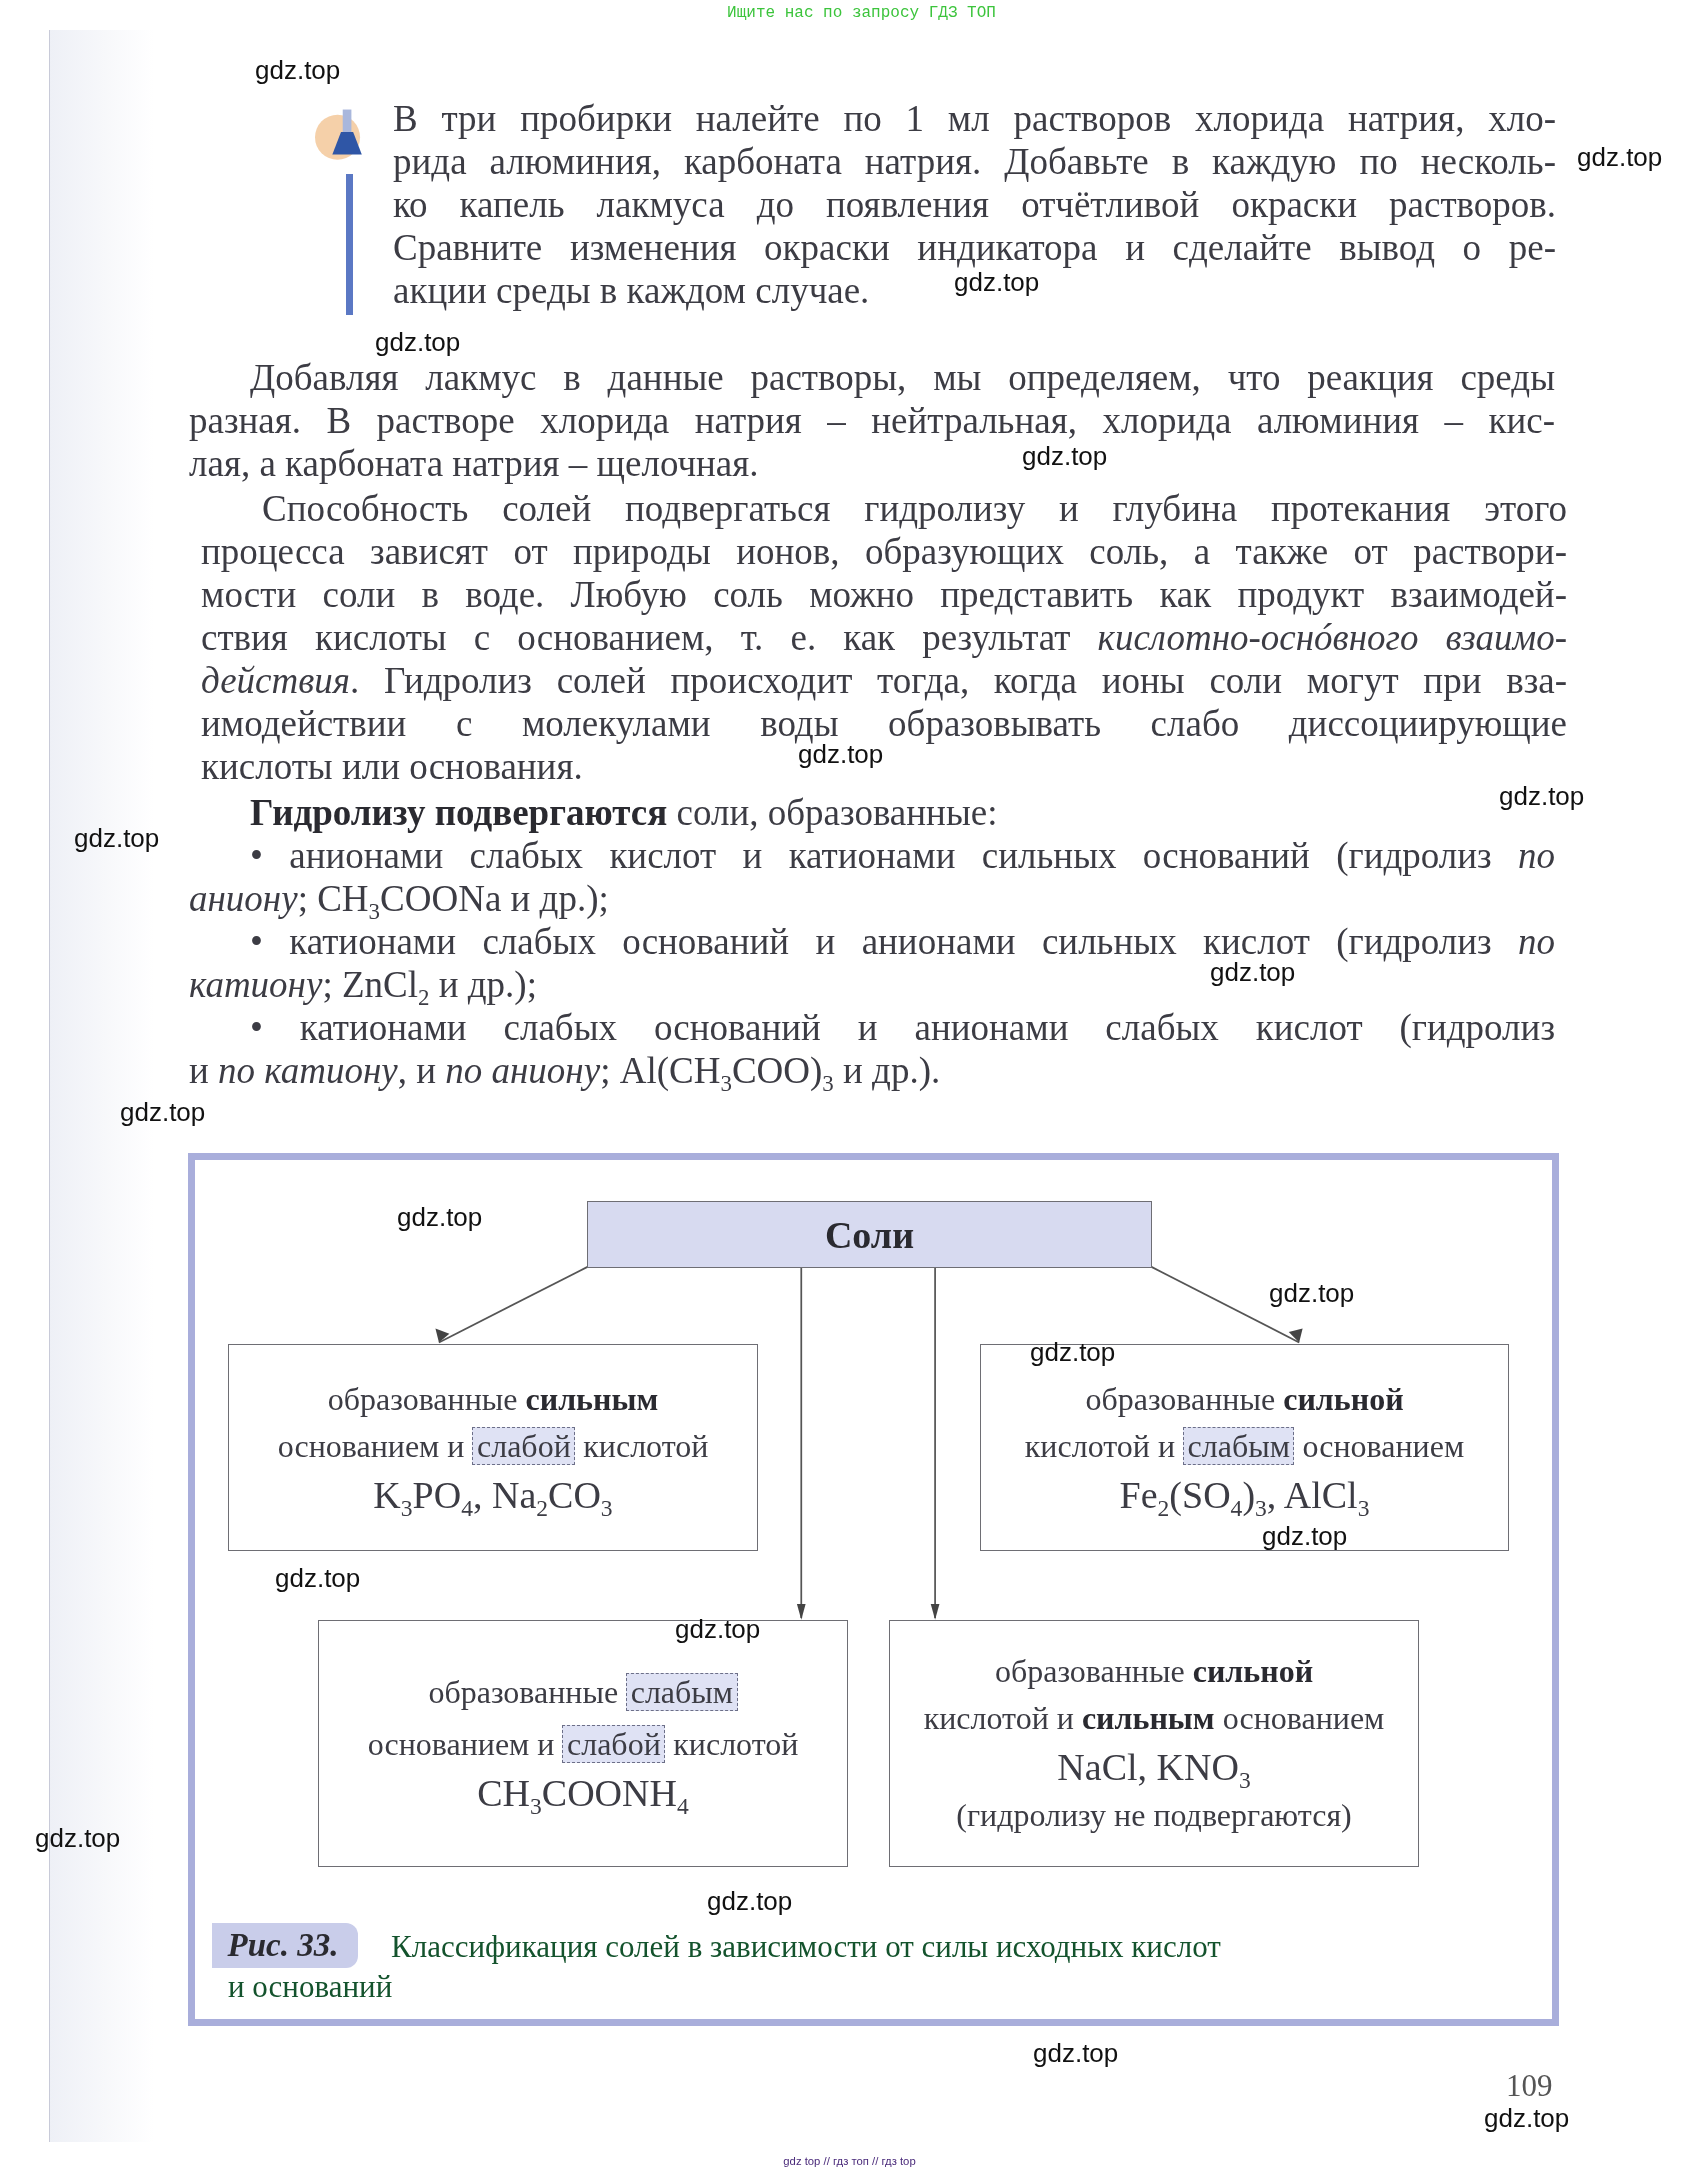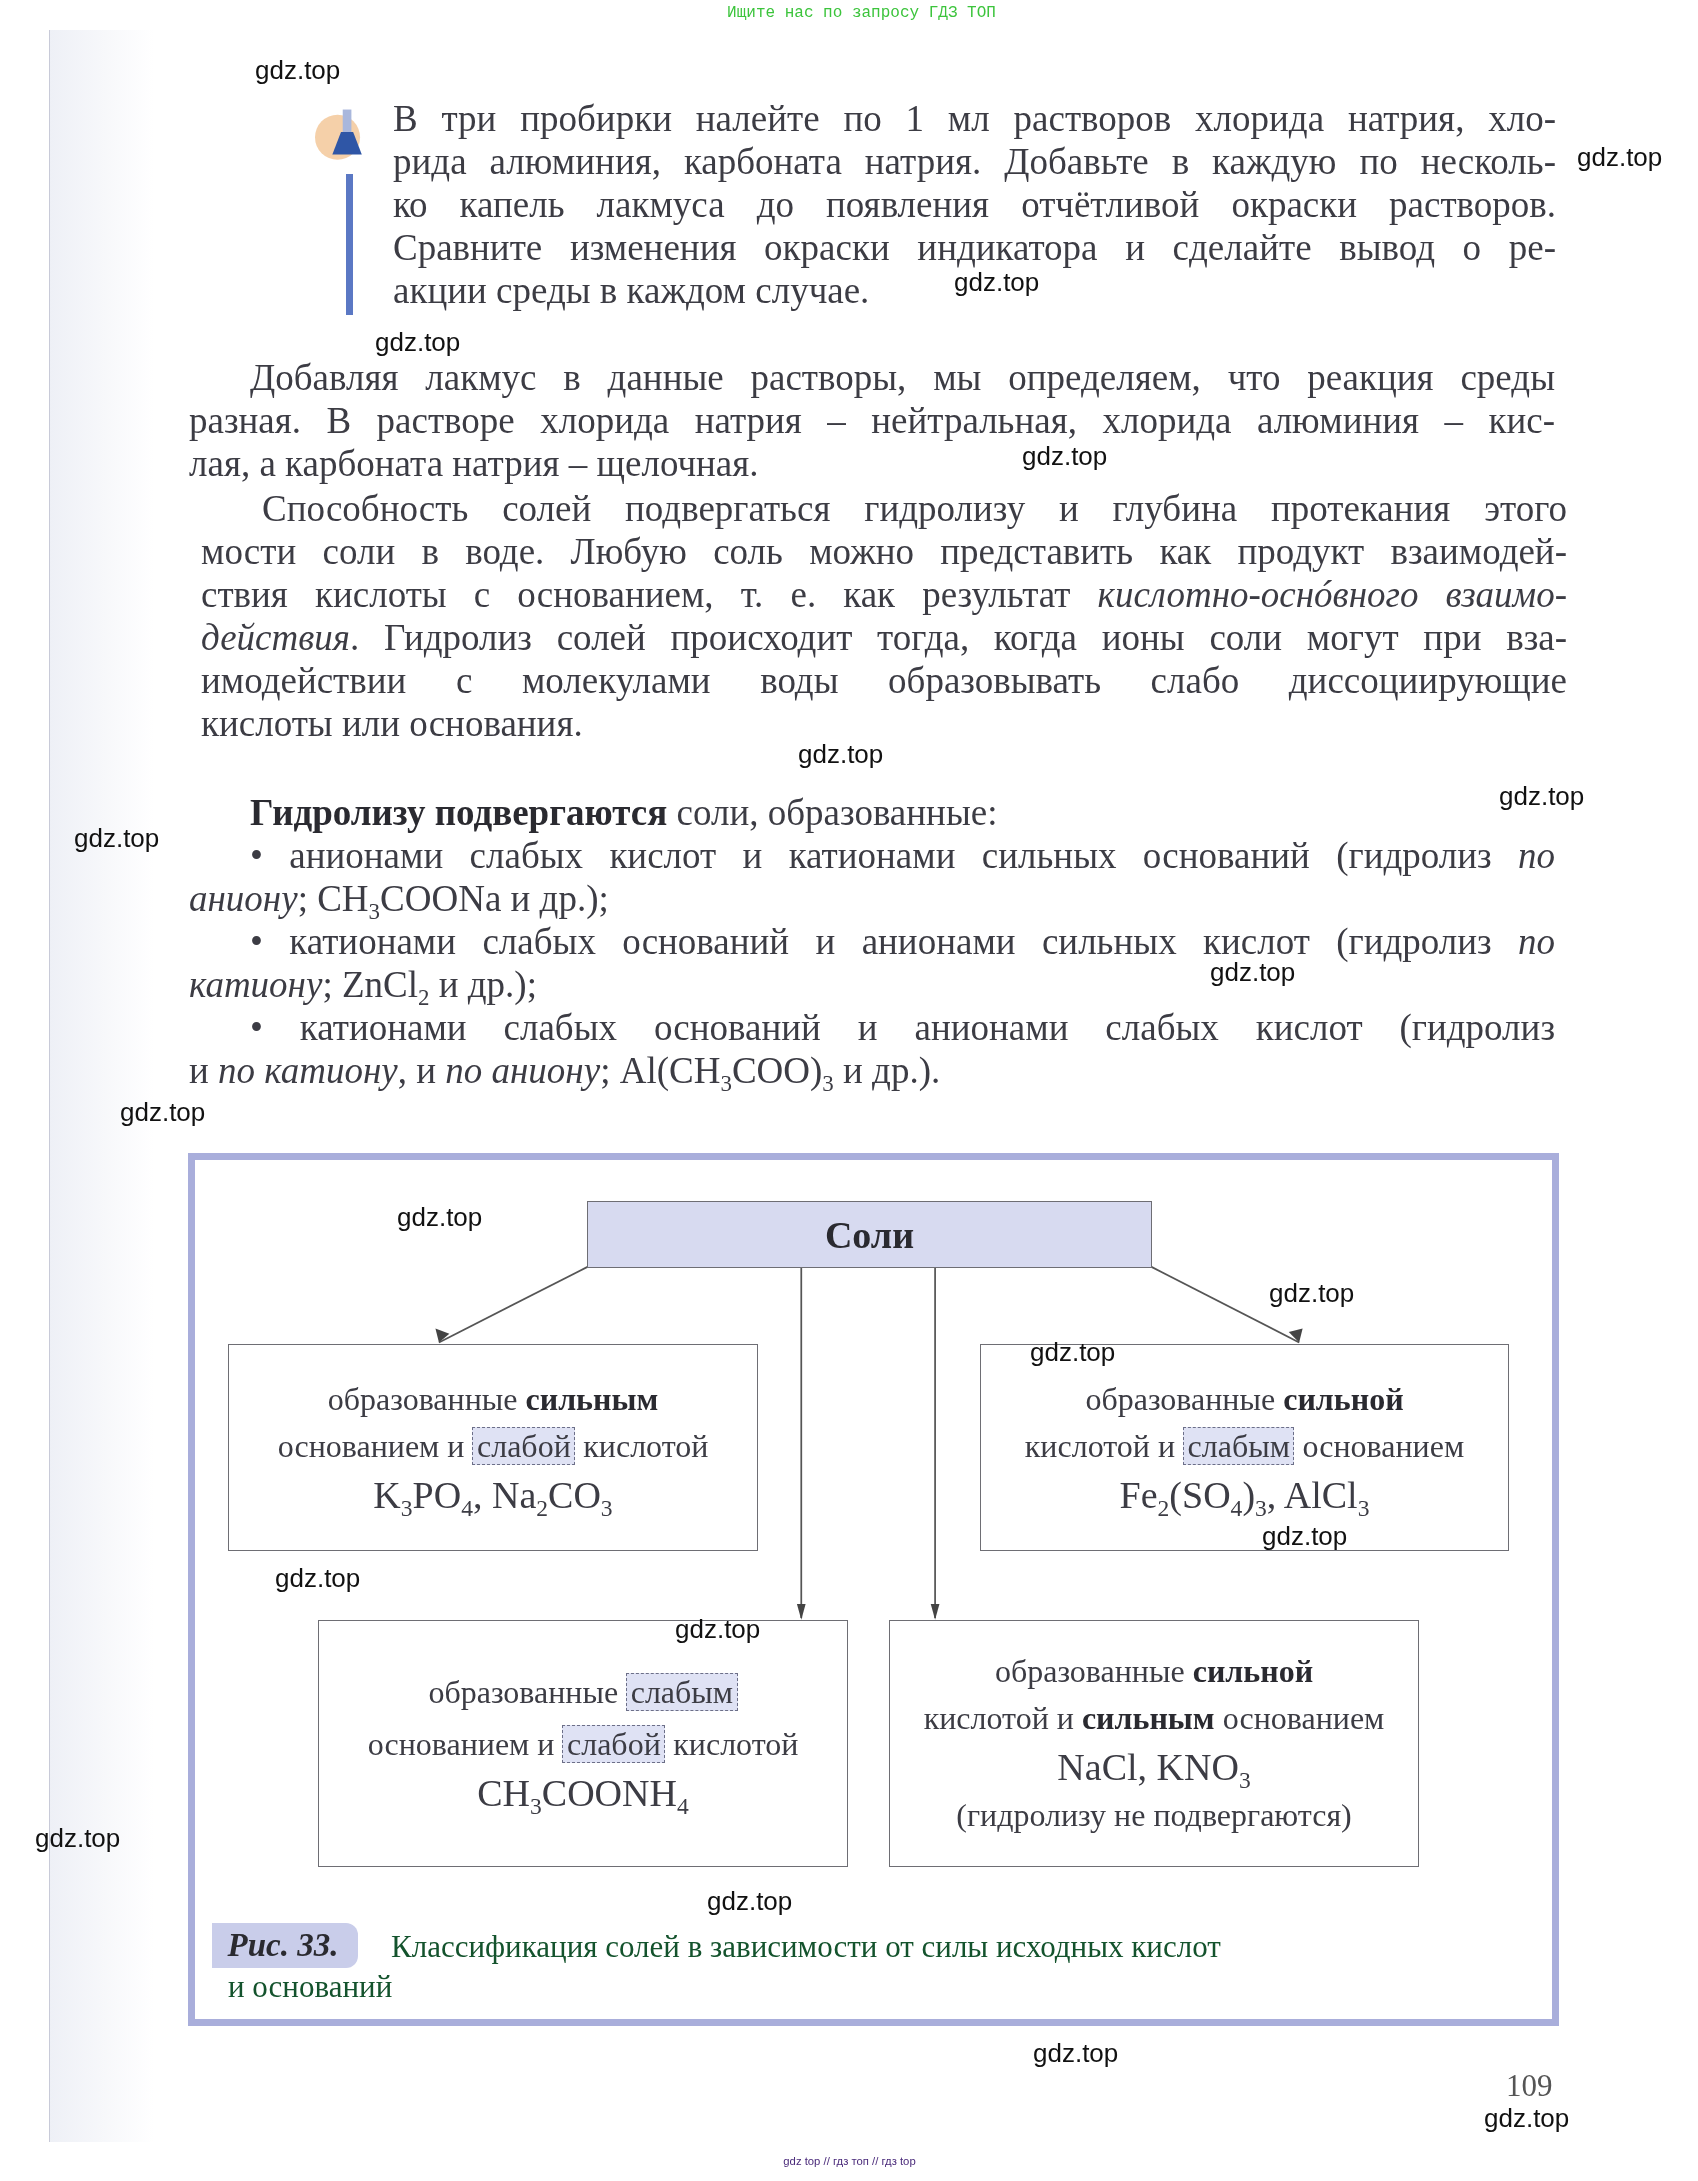--- a/index.html
+++ b/index.html
@@ -106,6 +106,7 @@
 
 <div class="abs body-text" style="left:201px; top:487px; width:1366px;">
   <span class="line justify indent">Способность солей подвергаться гидролизу и глубина протекания этого</span>
+  <span class="line justify">процесса зависят от природы ионов, образующих соль, а также от раствори-</span>
   <span class="line justify">мости соли в воде. Любую соль можно представить как продукт взаимодей-</span>
   <span class="line justify"><span>ствия кислоты с основанием, т. е. как результат </span><i>кислотно-оснóвного взаимо-</i></span>
   <span class="line justify"><i>действия</i><span>. Гидролиз солей происходит тогда, когда ионы соли могут при вза-</span></span>

